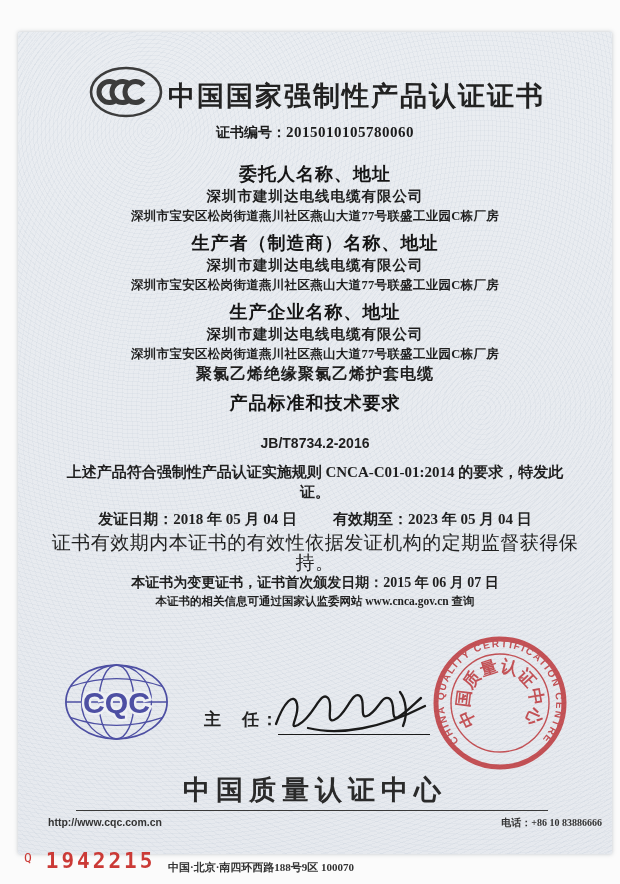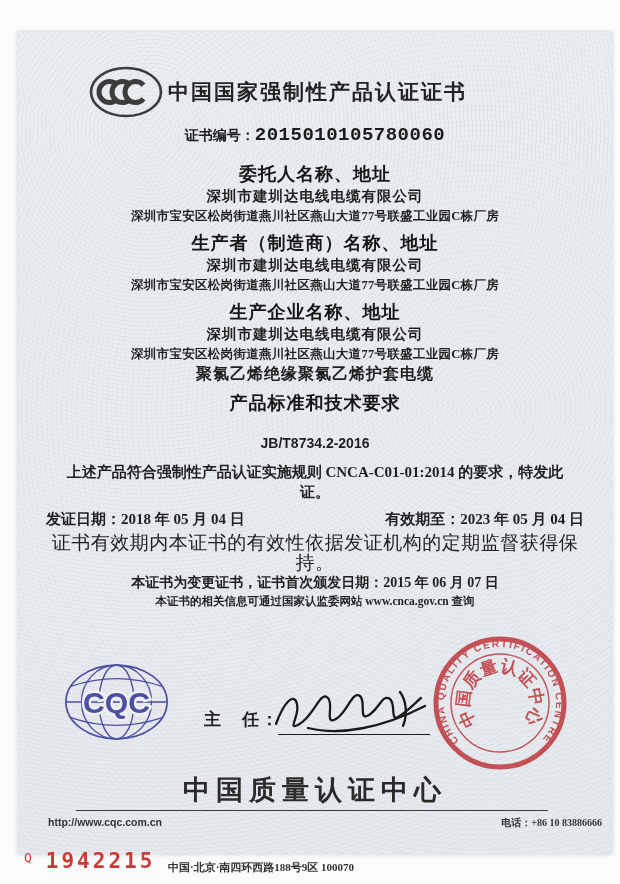--- a/index.html
+++ b/index.html
@@ -17,9 +17,9 @@
   }
   .ccc-logo { position:absolute; left:68px; top:32px; width:80px; height:56px; }
   .cert-title {
-    position:absolute; left:150px; top:46px; width:360px; text-align:left;
+    position:absolute; left:150px; top:46px; width:360px; text-align:right;
     font-family:"Liberation Sans", sans-serif;
-    font-size:21px; font-weight:bold; letter-spacing:2px; color:#222; white-space:nowrap;
+    font-size:27px; font-weight:bold; letter-spacing:2px; color:#222; white-space:nowrap;
   }
   .cert-no-row {
     position:absolute; left:0; top:92px; width:100%; text-align:center;

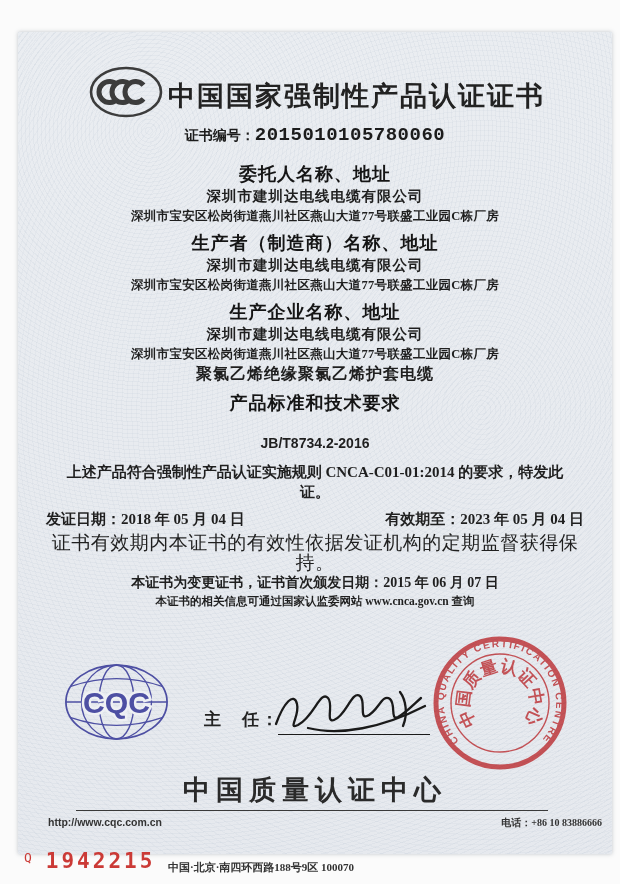--- a/index.html
+++ b/index.html
@@ -25,7 +25,7 @@
     position:absolute; left:0; top:92px; width:100%; text-align:center;
     font-size:14px; font-weight:bold; color:#1c1c1c;
   }
-  .cert-no-row .num { font-family:Liberation Mono, monospace; font-size:19px; letter-spacing:0.5px;text-align:center; }
+  .cert-no-row .num { font-family:Liberation Serif, serif; font-size:15px; letter-spacing:0.5px;text-align:center; }
   .content { position:absolute; left:28px; right:28px; top:124px; text-align:center; }
   .sec-heading { font-size:18px; font-weight:bold; line-height:23px; margin-top:7px; letter-spacing:1px; color:#151515; }
   .sec-name { font-size:14.5px; font-weight:600; line-height:21px; letter-spacing:1px; }

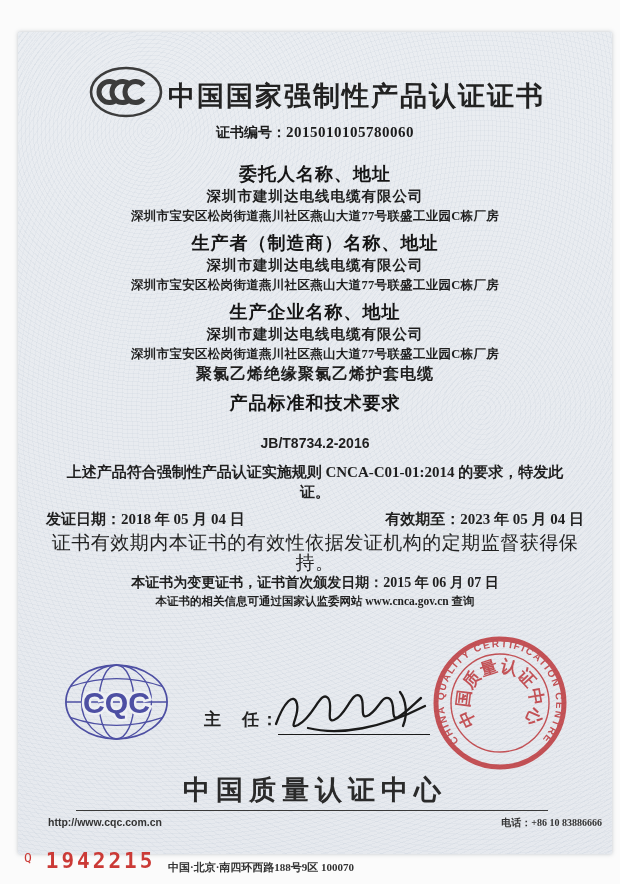--- a/index.html
+++ b/index.html
@@ -37,7 +37,7 @@
   }
   .standard-value { font-family:"Liberation Sans", sans-serif; font-size:14px; font-weight:bold; line-height:20px; margin-top:18px; }
   .statement { font-size:15px; font-weight:bold; line-height:20px; max-width:500px; margin:9px auto 7px; }
-  .dates-row { display:flex; justify-content:space-between; gap:36px; font-size:15px; font-weight:bold; line-height:21px; margin:7px 0 3px; white-space:nowrap; }
+  .dates-row { display:flex; justify-content:center; gap:36px; font-size:15px; font-weight:bold; line-height:21px; margin:7px 0 3px; white-space:nowrap; }
   .note-validity { font-size:19px; font-weight:normal; line-height:20px; letter-spacing:0.5px; }
   .note-change { font-size:14px; font-weight:bold; line-height:20px; }
   .note-info { font-size:11.5px; font-weight:bold; line-height:17px; }

